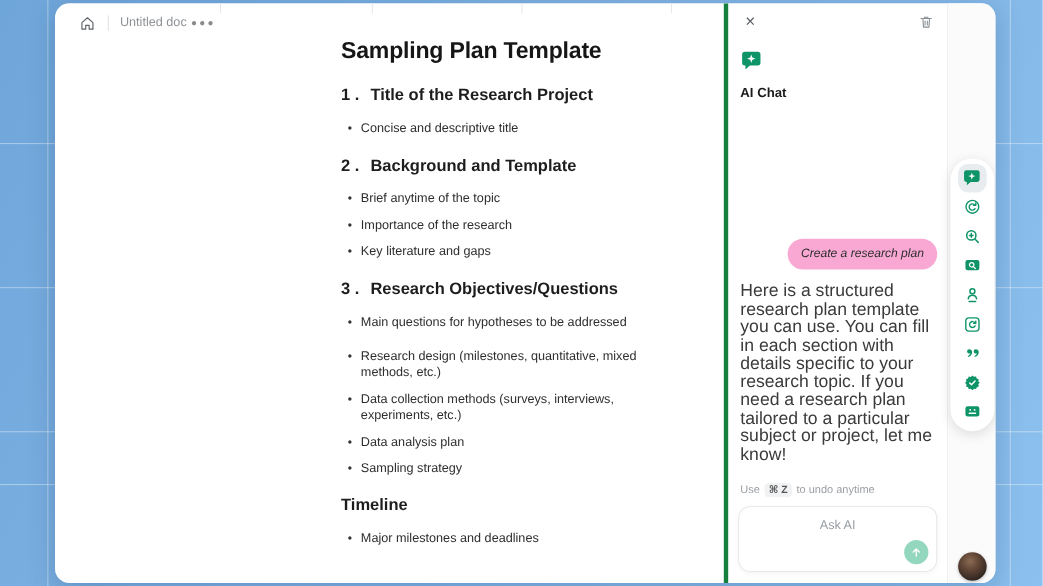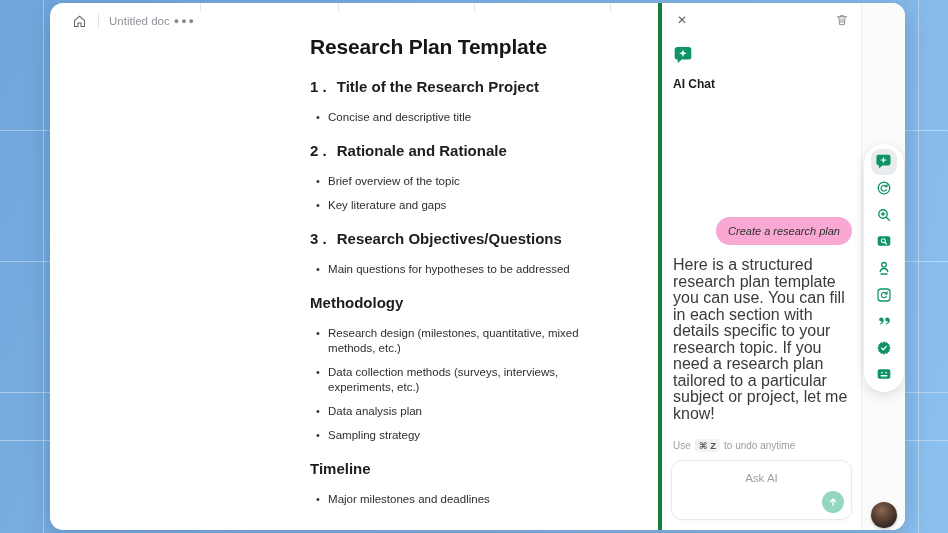--- a/index.html
+++ b/index.html
@@ -90,7 +90,7 @@
       </div>
 
       <div class="doc-body">
-        <div class="doc-h1">Research Plan Template</div>
+        <div class="doc-h1">Sampling Plan Template</div>
         <div>
             <div class="doc-section">
               <div class="doc-h2"><span class="doc-num">1 .</span><span>Title of the Research Project</span></div>

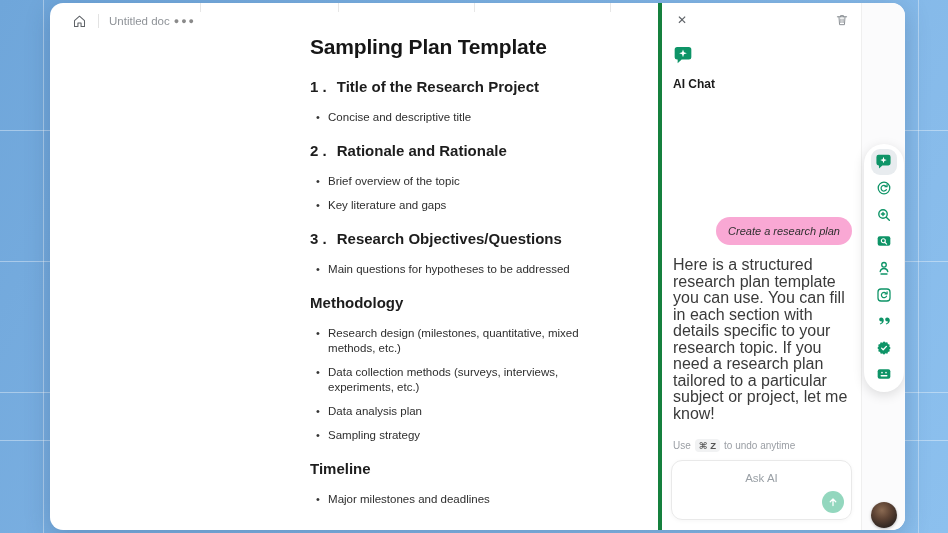--- a/index.html
+++ b/index.html
@@ -99,7 +99,7 @@
               </ul>
             </div>
             <div class="doc-section">
-              <div class="doc-h2"><span class="doc-num">2 .</span><span>Rationale and Rationale</span></div>
+              <div class="doc-h2"><span class="doc-num">2 .</span><span>Background and Template</span></div>
               <ul class="doc-ul">
                 <li class="doc-li">Brief overview of the topic</li>
                 <li class="doc-li">Key literature and gaps</li>

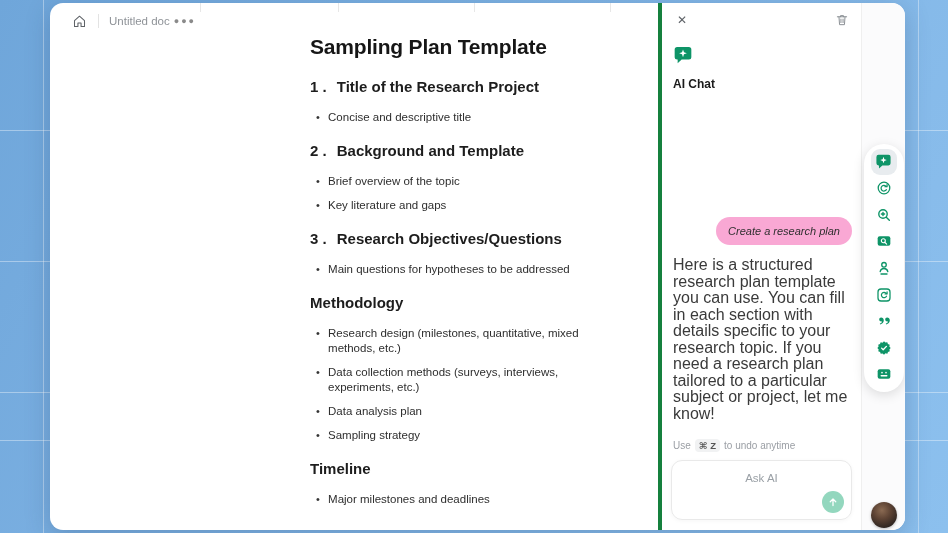--- a/index.html
+++ b/index.html
@@ -101,7 +101,7 @@
             <div class="doc-section">
               <div class="doc-h2"><span class="doc-num">2 .</span><span>Background and Template</span></div>
               <ul class="doc-ul">
-                <li class="doc-li">Brief overview of the topic</li>
+                <li class="doc-li">Brief anytime of the topic</li>
                 <li class="doc-li">Key literature and gaps</li>
               </ul>
             </div>

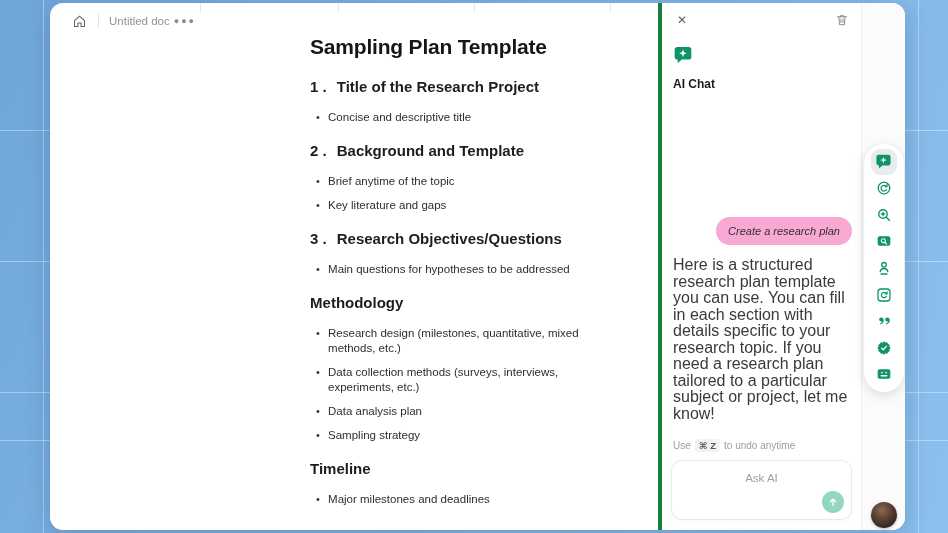--- a/index.html
+++ b/index.html
@@ -102,6 +102,7 @@
               <div class="doc-h2"><span class="doc-num">2 .</span><span>Background and Template</span></div>
               <ul class="doc-ul">
                 <li class="doc-li">Brief anytime of the topic</li>
+                <li class="doc-li">Importance of the research</li>
                 <li class="doc-li">Key literature and gaps</li>
               </ul>
             </div>

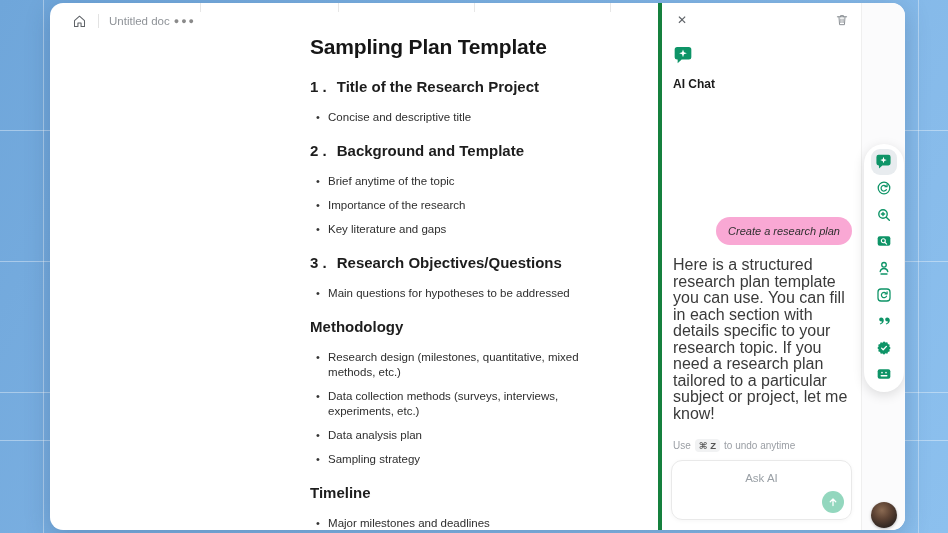--- a/index.html
+++ b/index.html
@@ -113,7 +113,6 @@
               </ul>
             </div>
             <div class="doc-section">
-              <div class="doc-h2"><span>Methodology</span></div>
               <ul class="doc-ul">
                 <li class="doc-li">Research design (milestones, quantitative, mixed methods, etc.)</li>
                 <li class="doc-li">Data collection methods (surveys, interviews, experiments, etc.)</li>

